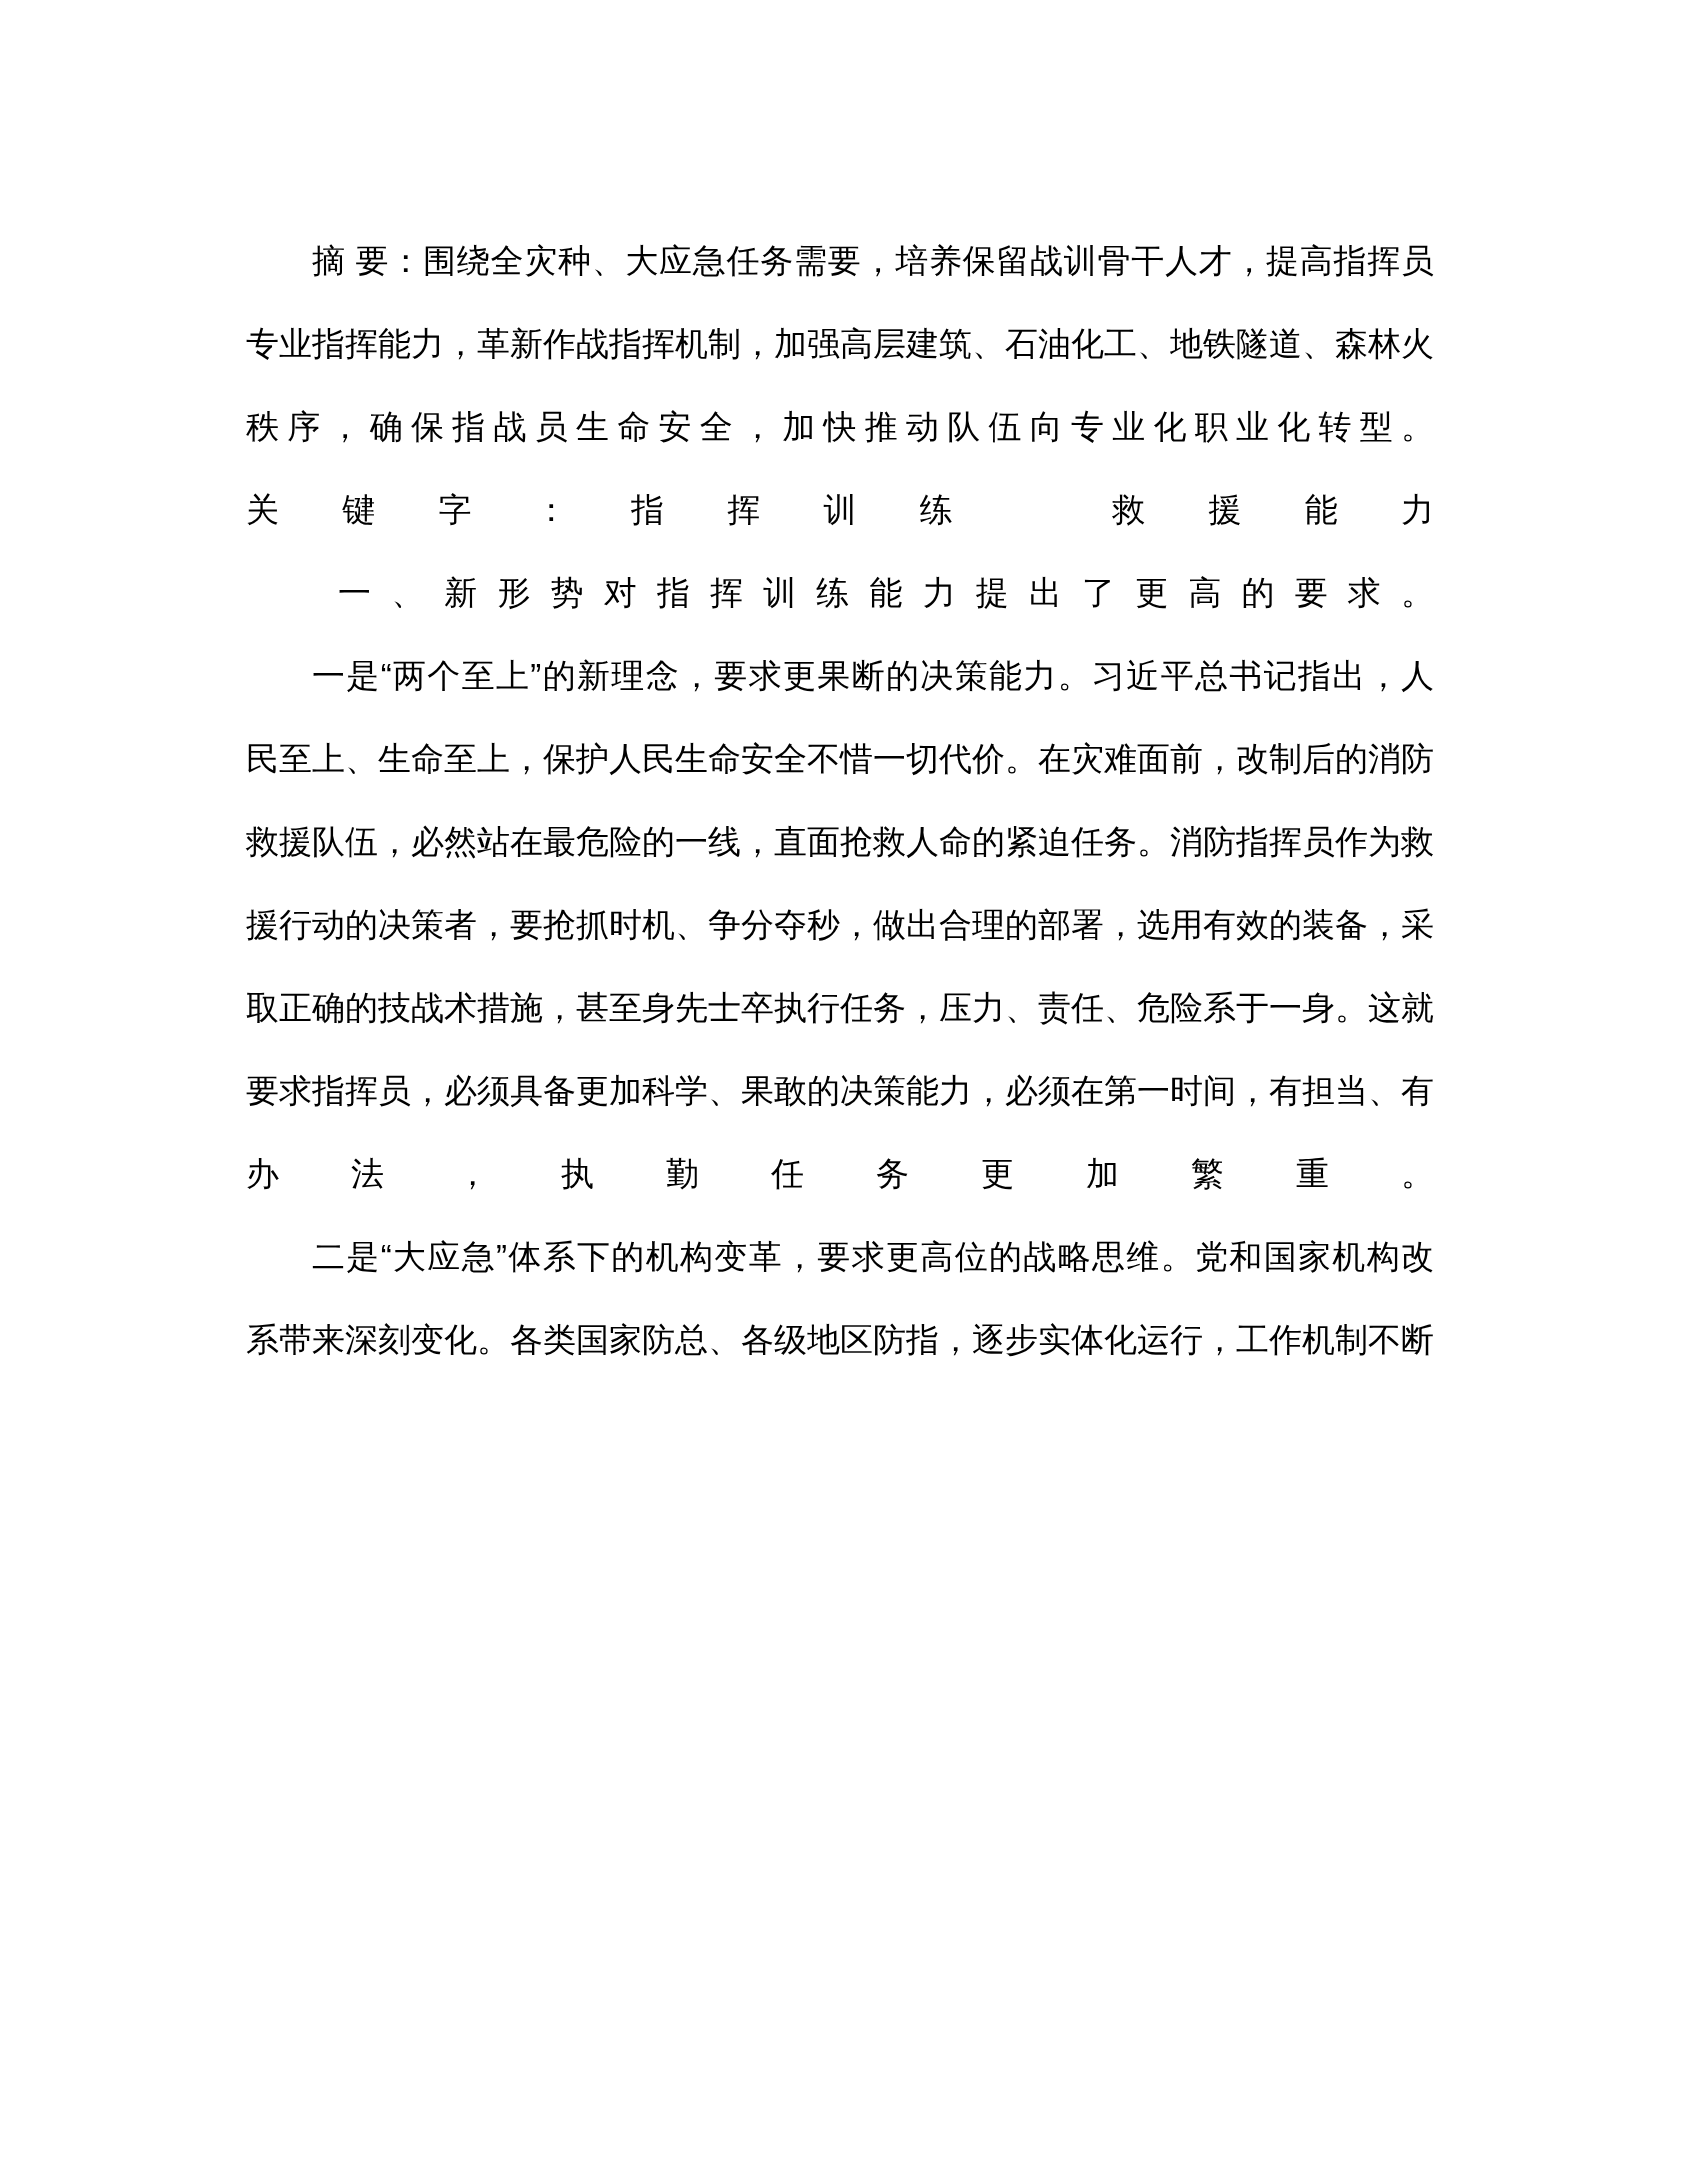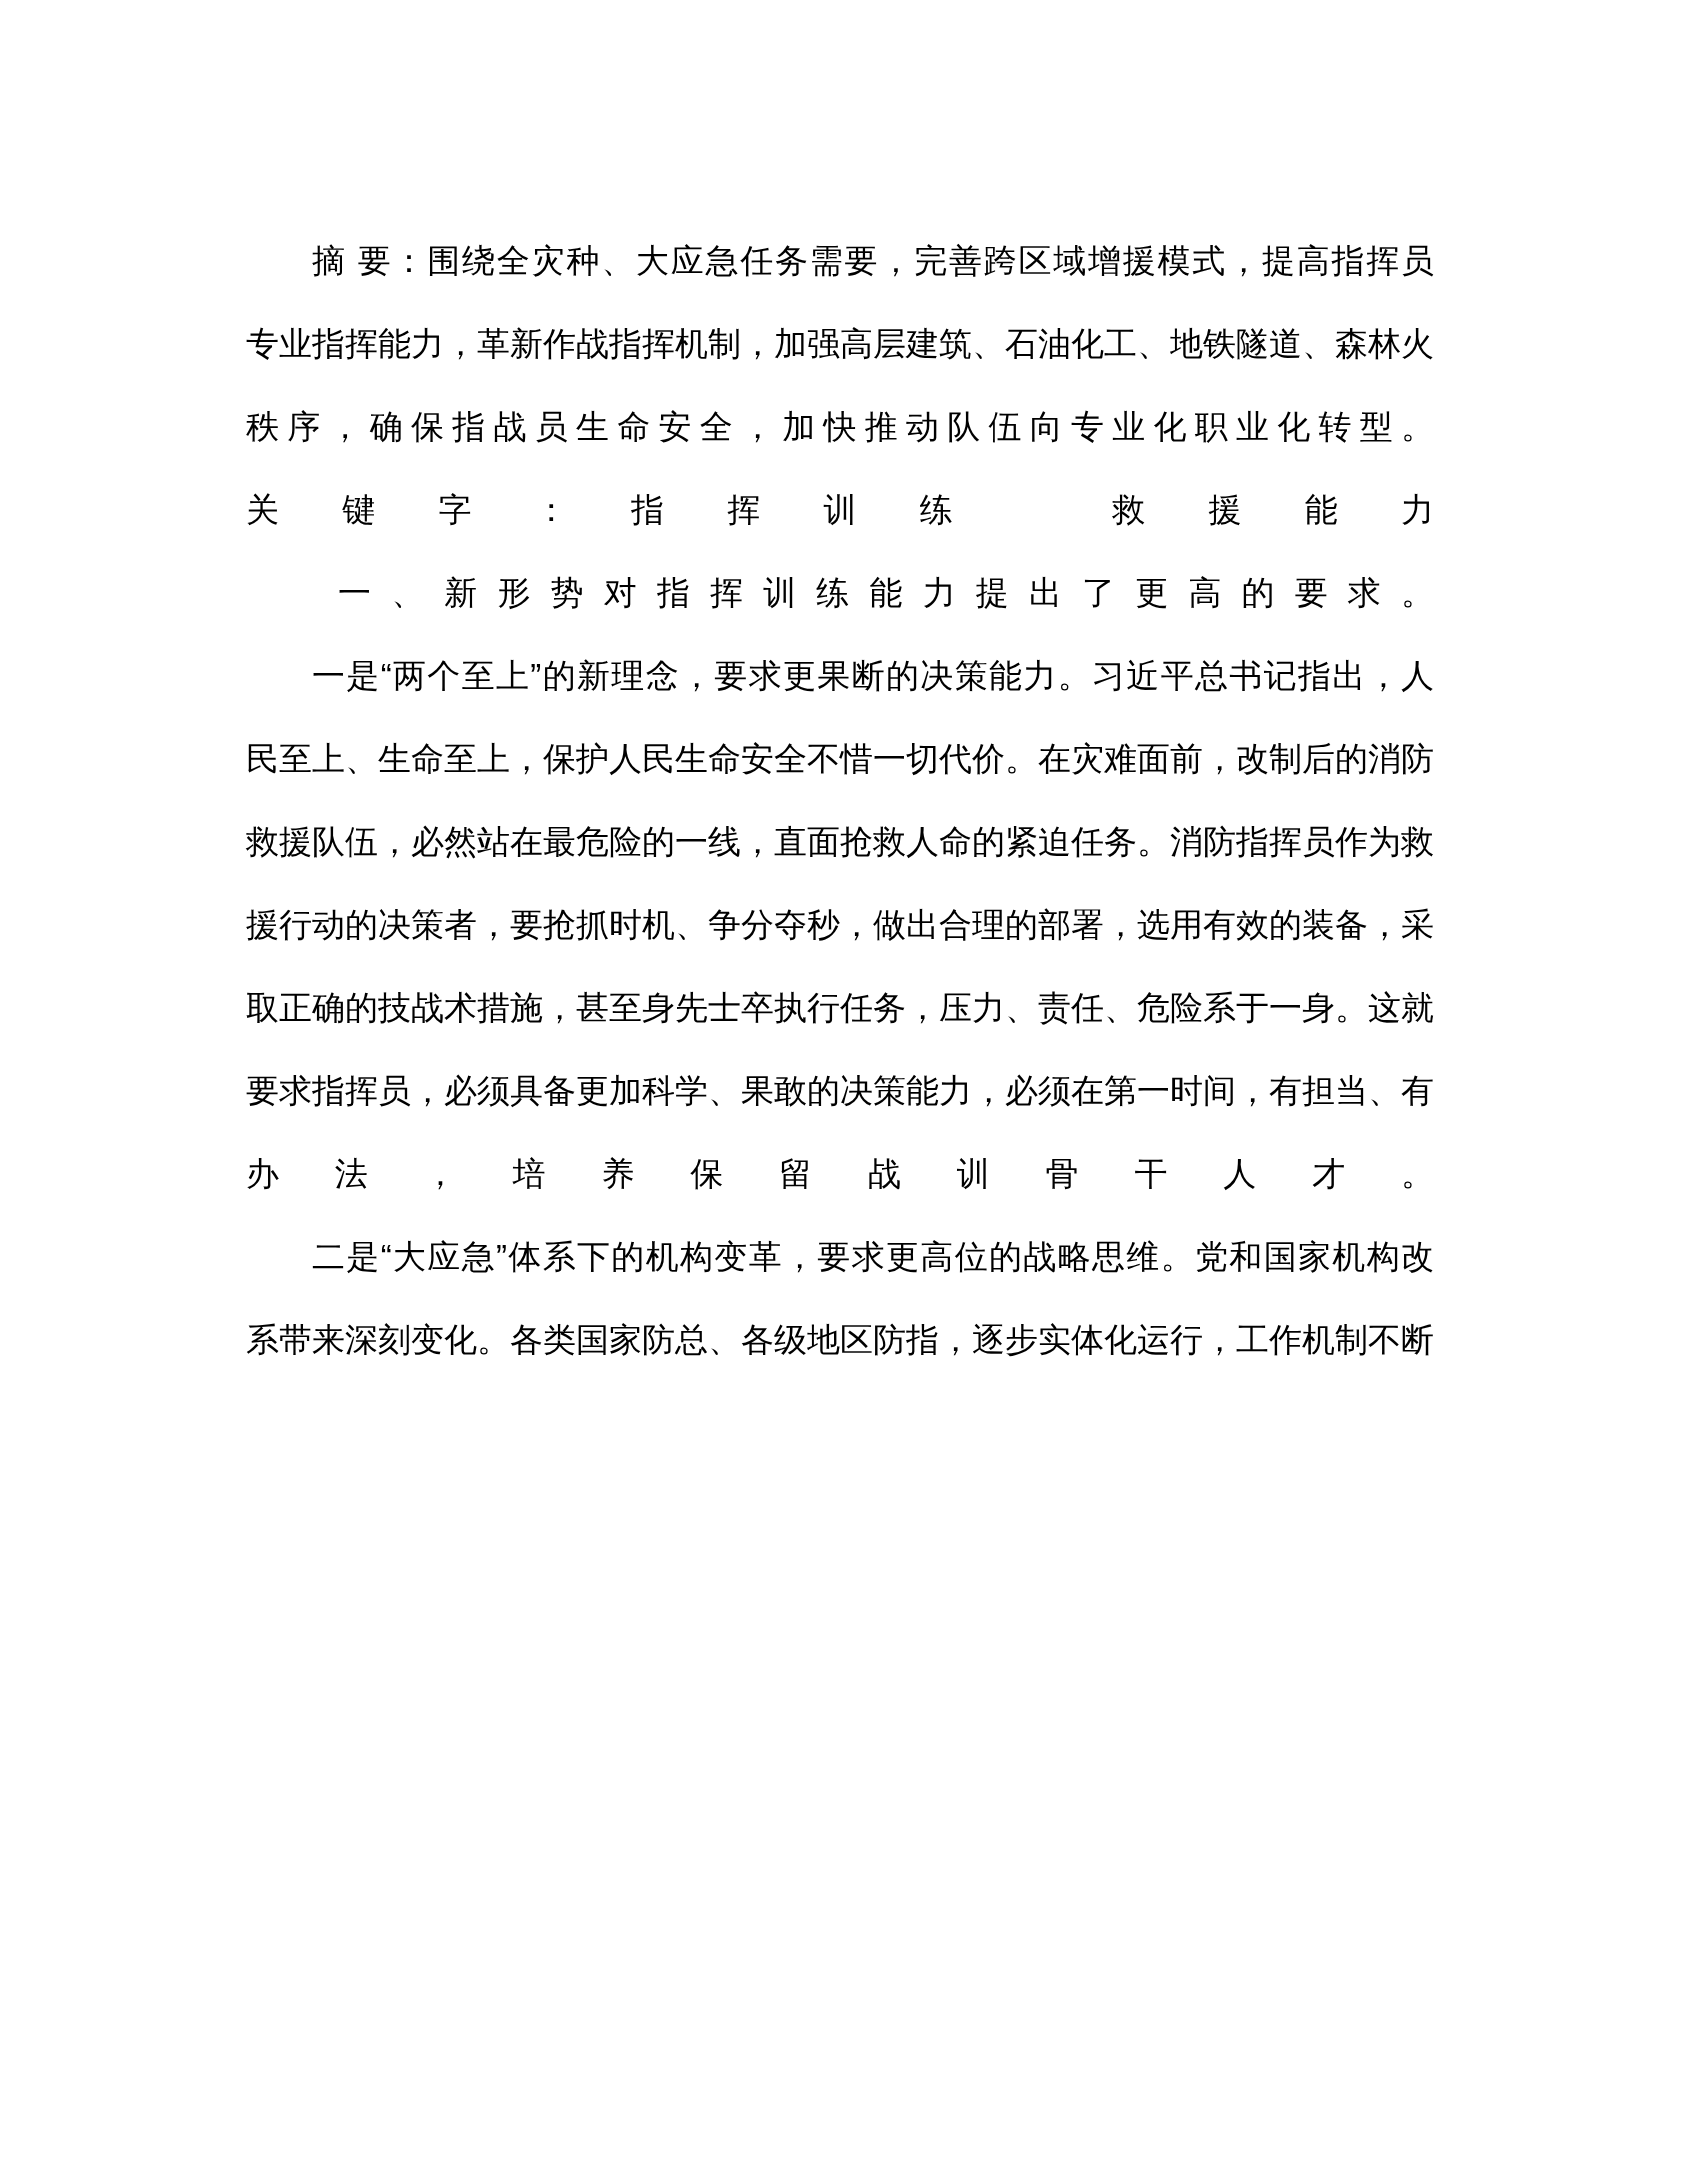--- a/index.html
+++ b/index.html
@@ -47,7 +47,7 @@
   <div class="doc">
 
     <div>
-      <p class="ln indent">摘  要：围绕全灾种、大应急任务需要，完善跨区域增援模式，提高指挥员</p>
+      <p class="ln indent">摘  要：围绕全灾种、大应急任务需要，培养保留战训骨干人才，提高指挥员</p>
       <p class="ln">专业指挥能力，革新作战指挥机制，加强高层建筑、石油化工、地铁隧道、森林火</p>
       <p class="ln">秩序，确保指战员生命安全，加快推动队伍向专业化职业化转型。</p>
     </div>

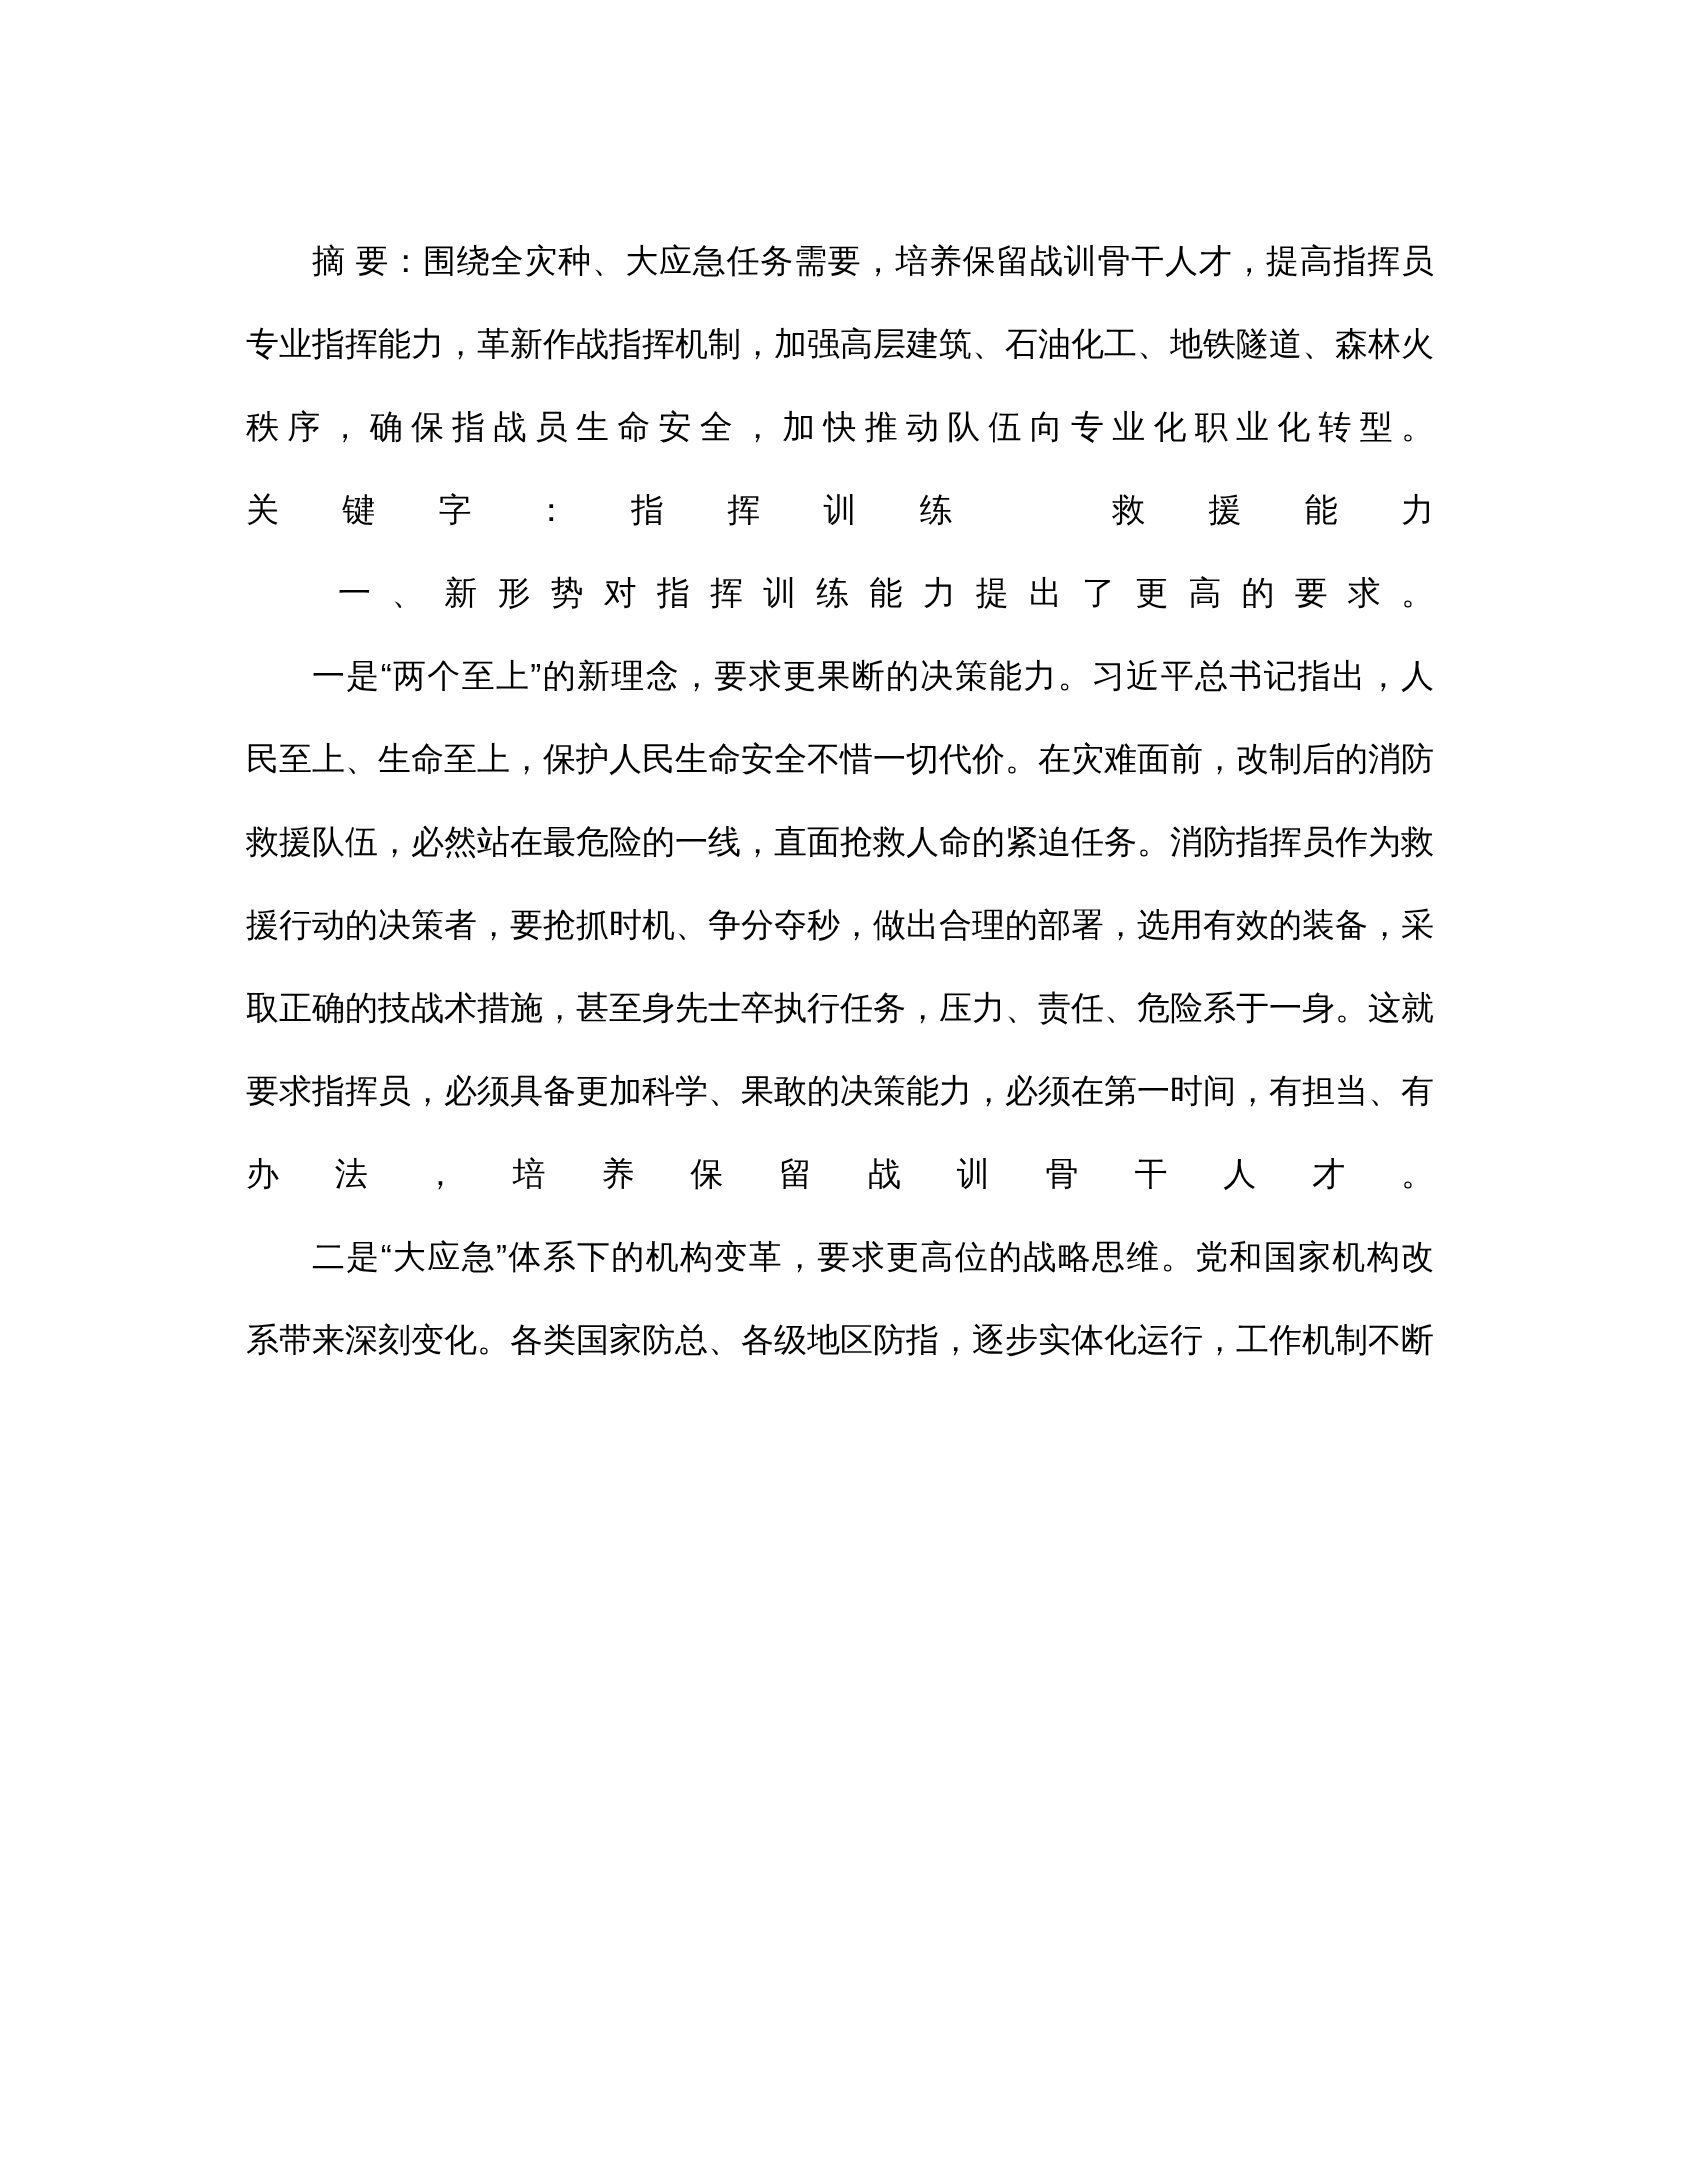--- a/index.html
+++ b/index.html
@@ -68,7 +68,7 @@
       <p class="ln">援行动的决策者，要抢抓时机、争分夺秒，做出合理的部署，选用有效的装备，采</p>
       <p class="ln">取正确的技战术措施，甚至身先士卒执行任务，压力、责任、危险系于一身。这就</p>
       <p class="ln">要求指挥员，必须具备更加科学、果敢的决策能力，必须在第一时间，有担当、有</p>
-      <p class="ln">办法，培养保留战训骨干人才。</p>
+      <p class="ln">办法，执勤任务更加繁重。</p>
     </div>
 
     <div>

